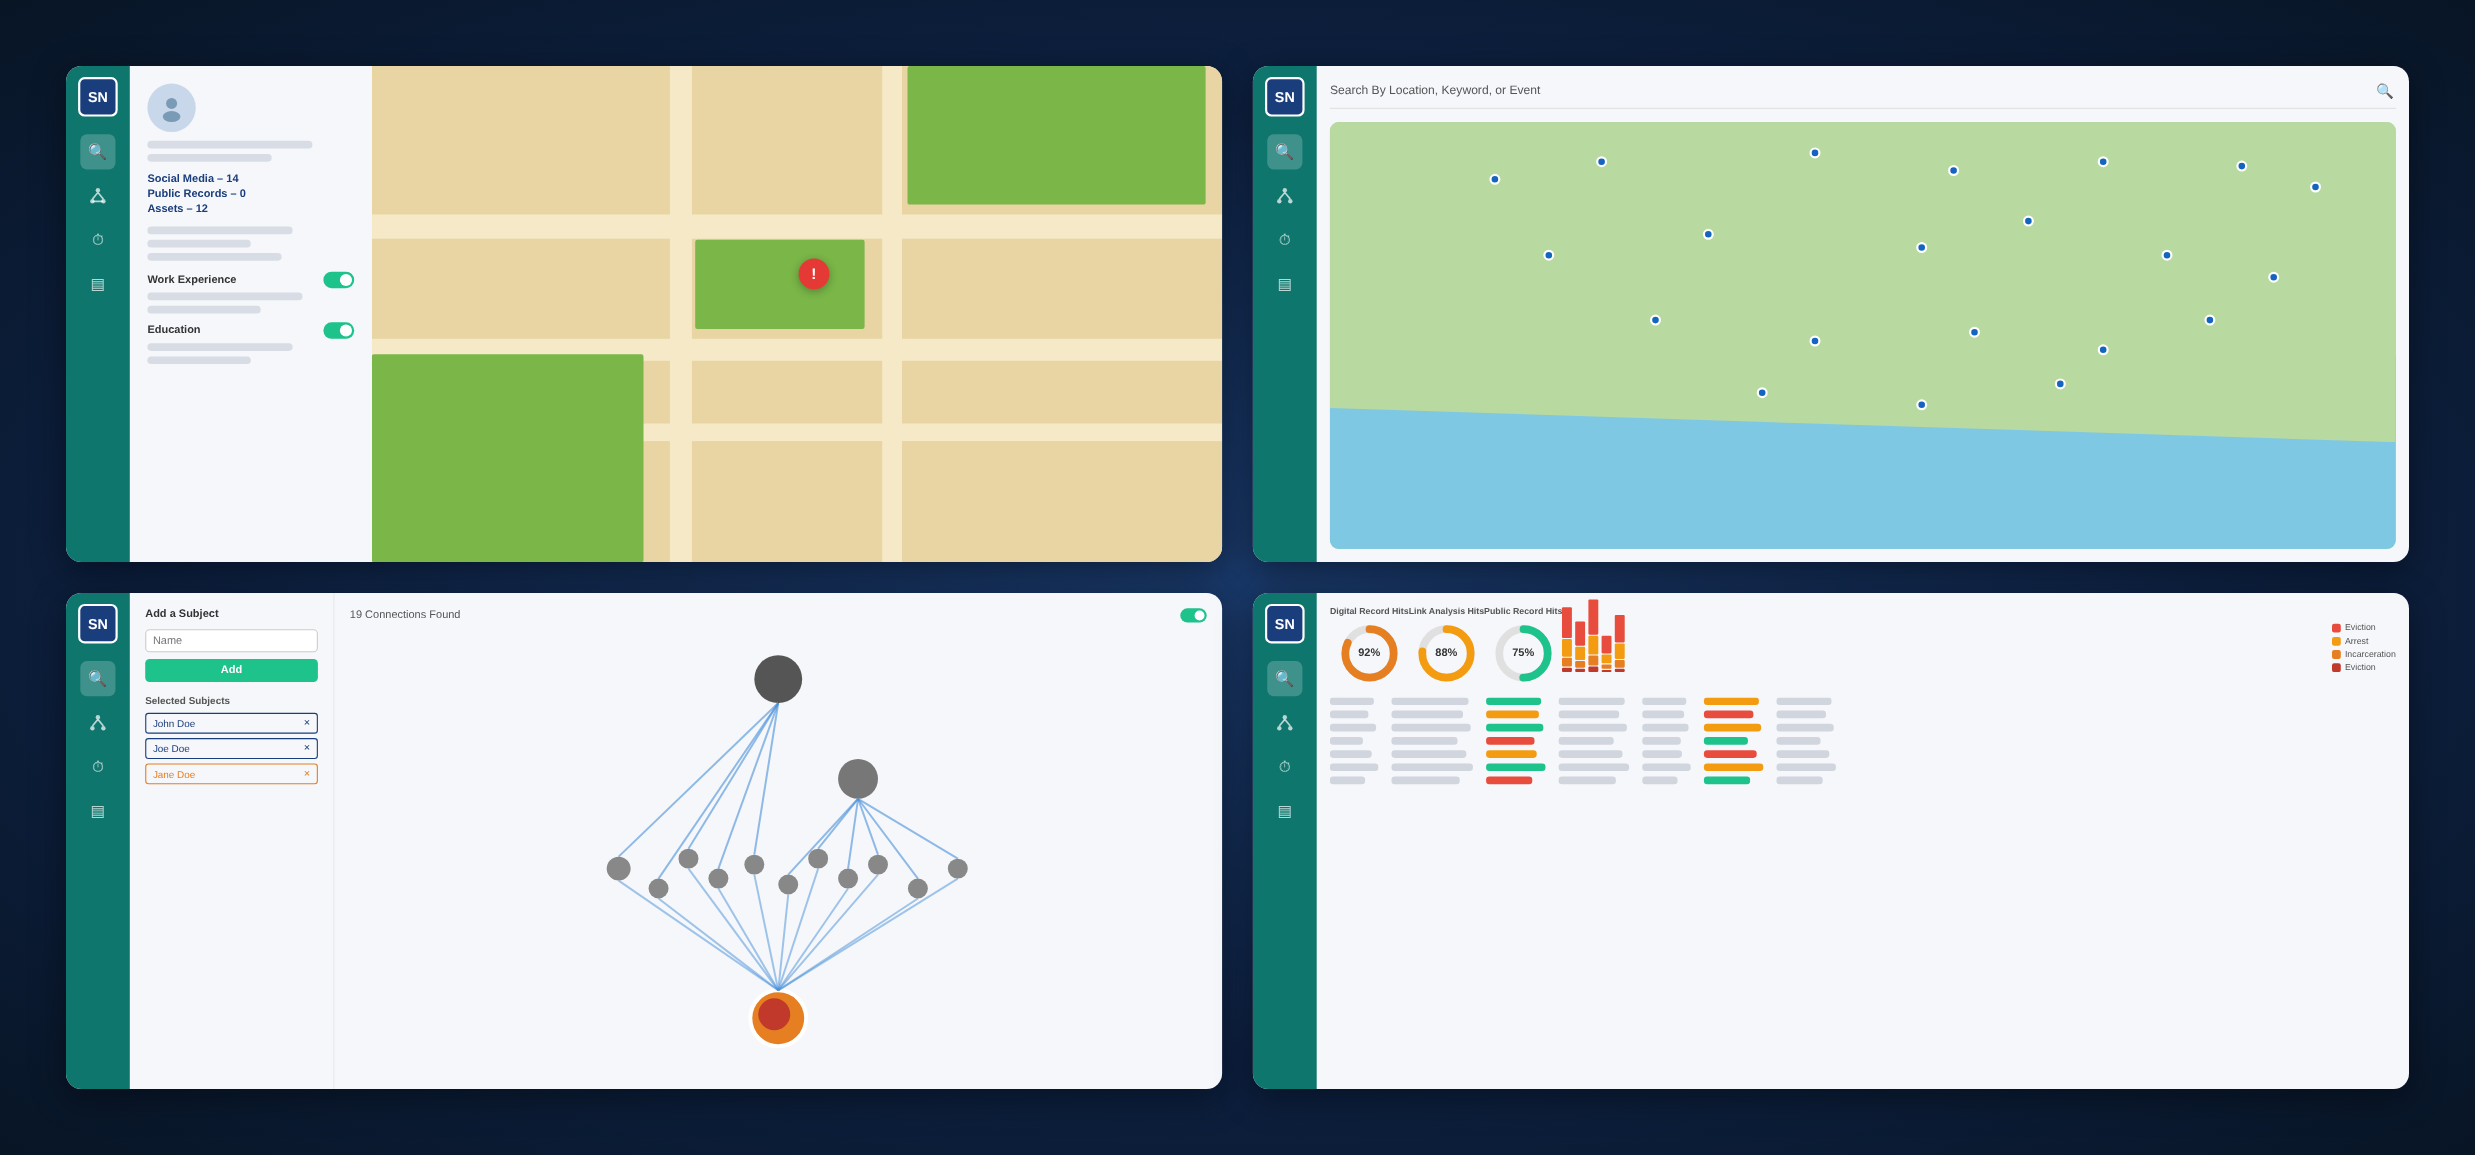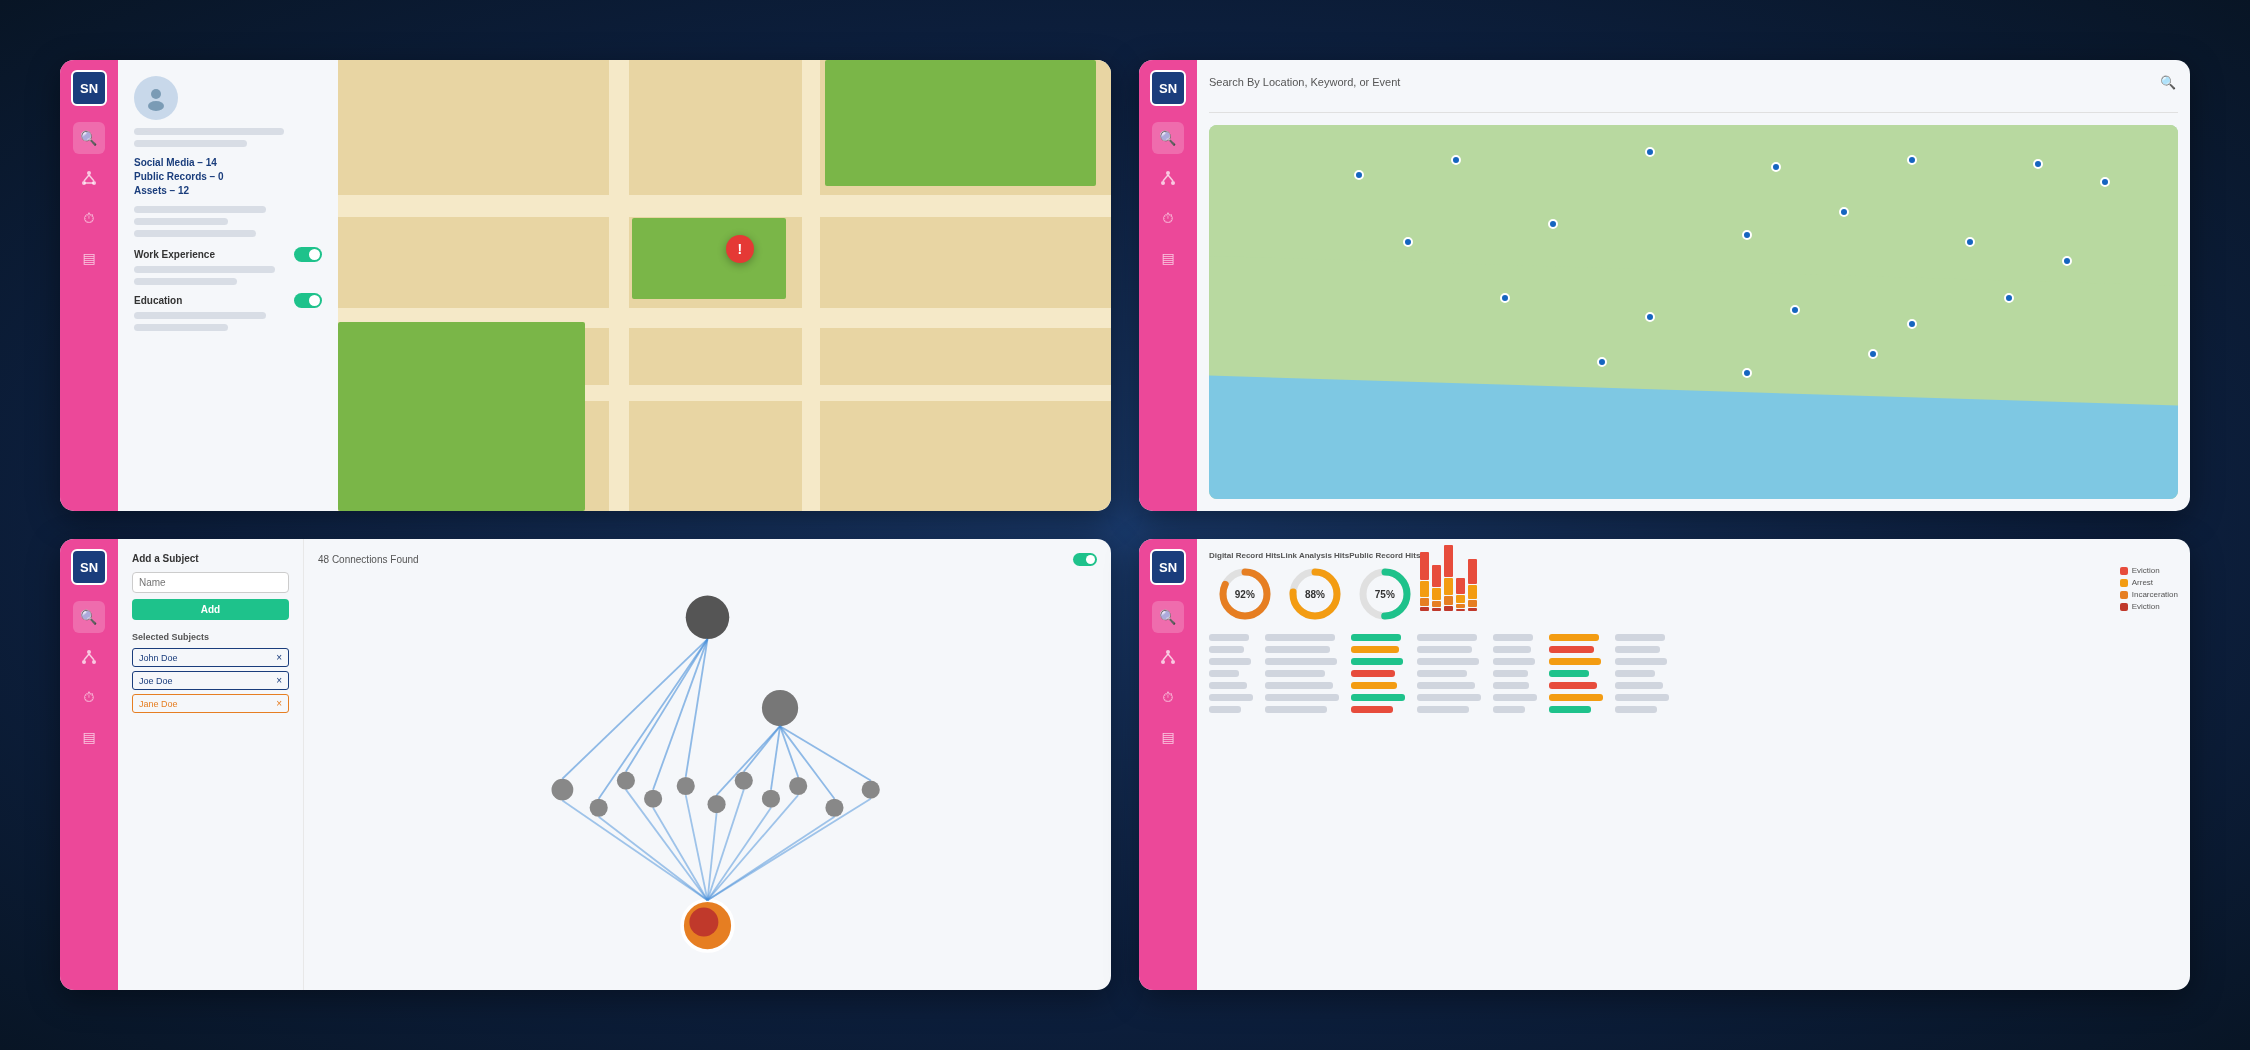--- a/index.html
+++ b/index.html
@@ -33,7 +33,7 @@
     
     .panel-sidebar {
       width: 58px;
-      background: #ec4899;
+      background: #0f766e;
       display: flex;
       flex-direction: column;
       align-items: center;

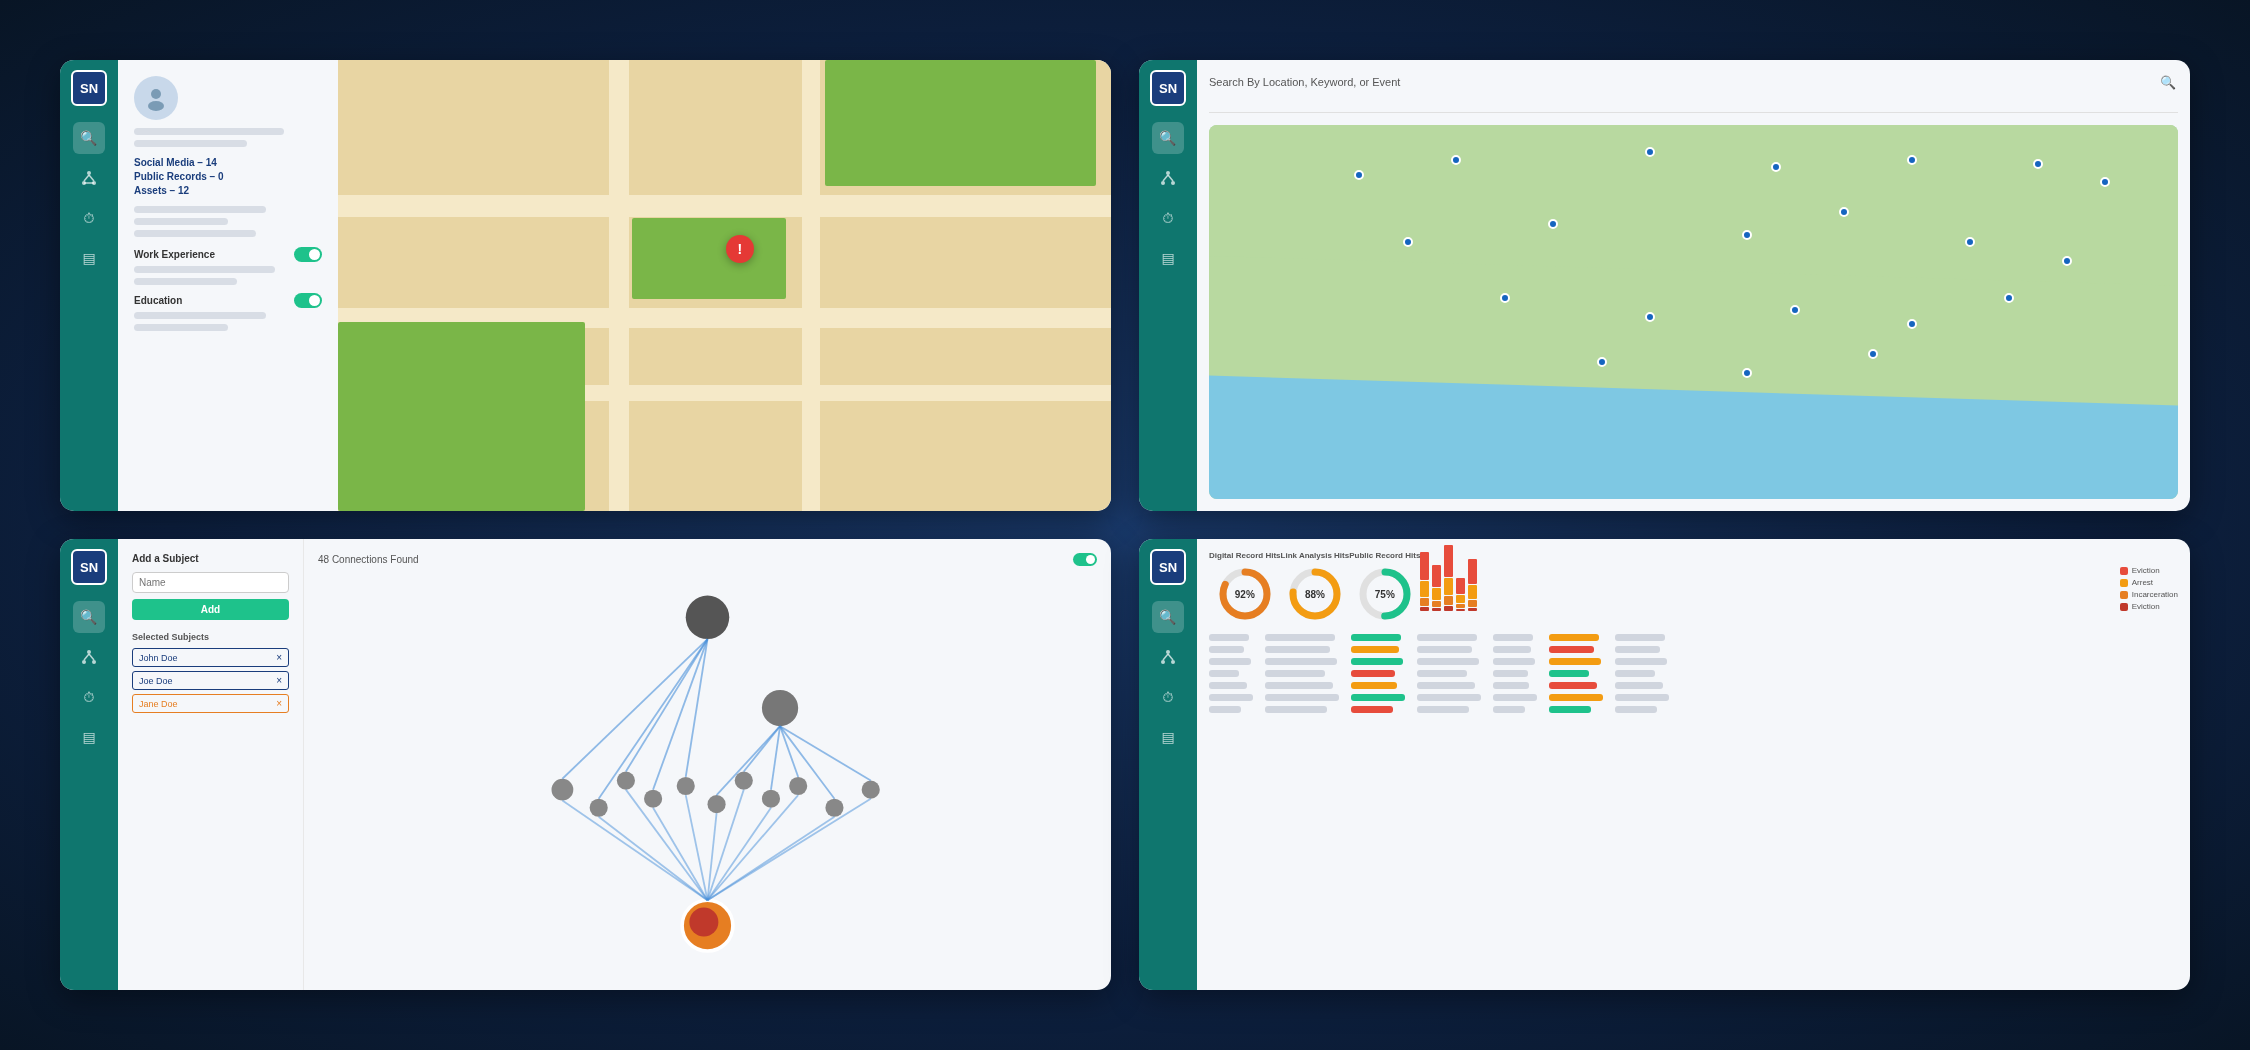--- a/index.html
+++ b/index.html
@@ -195,7 +195,7 @@
       display: flex;
       align-items: center;
       border-bottom: 1px solid #e0e0e0;
-      padding-bottom: 20px;
+      padding-bottom: 6px;
       margin-bottom: 12px;
     }
     .search-text {

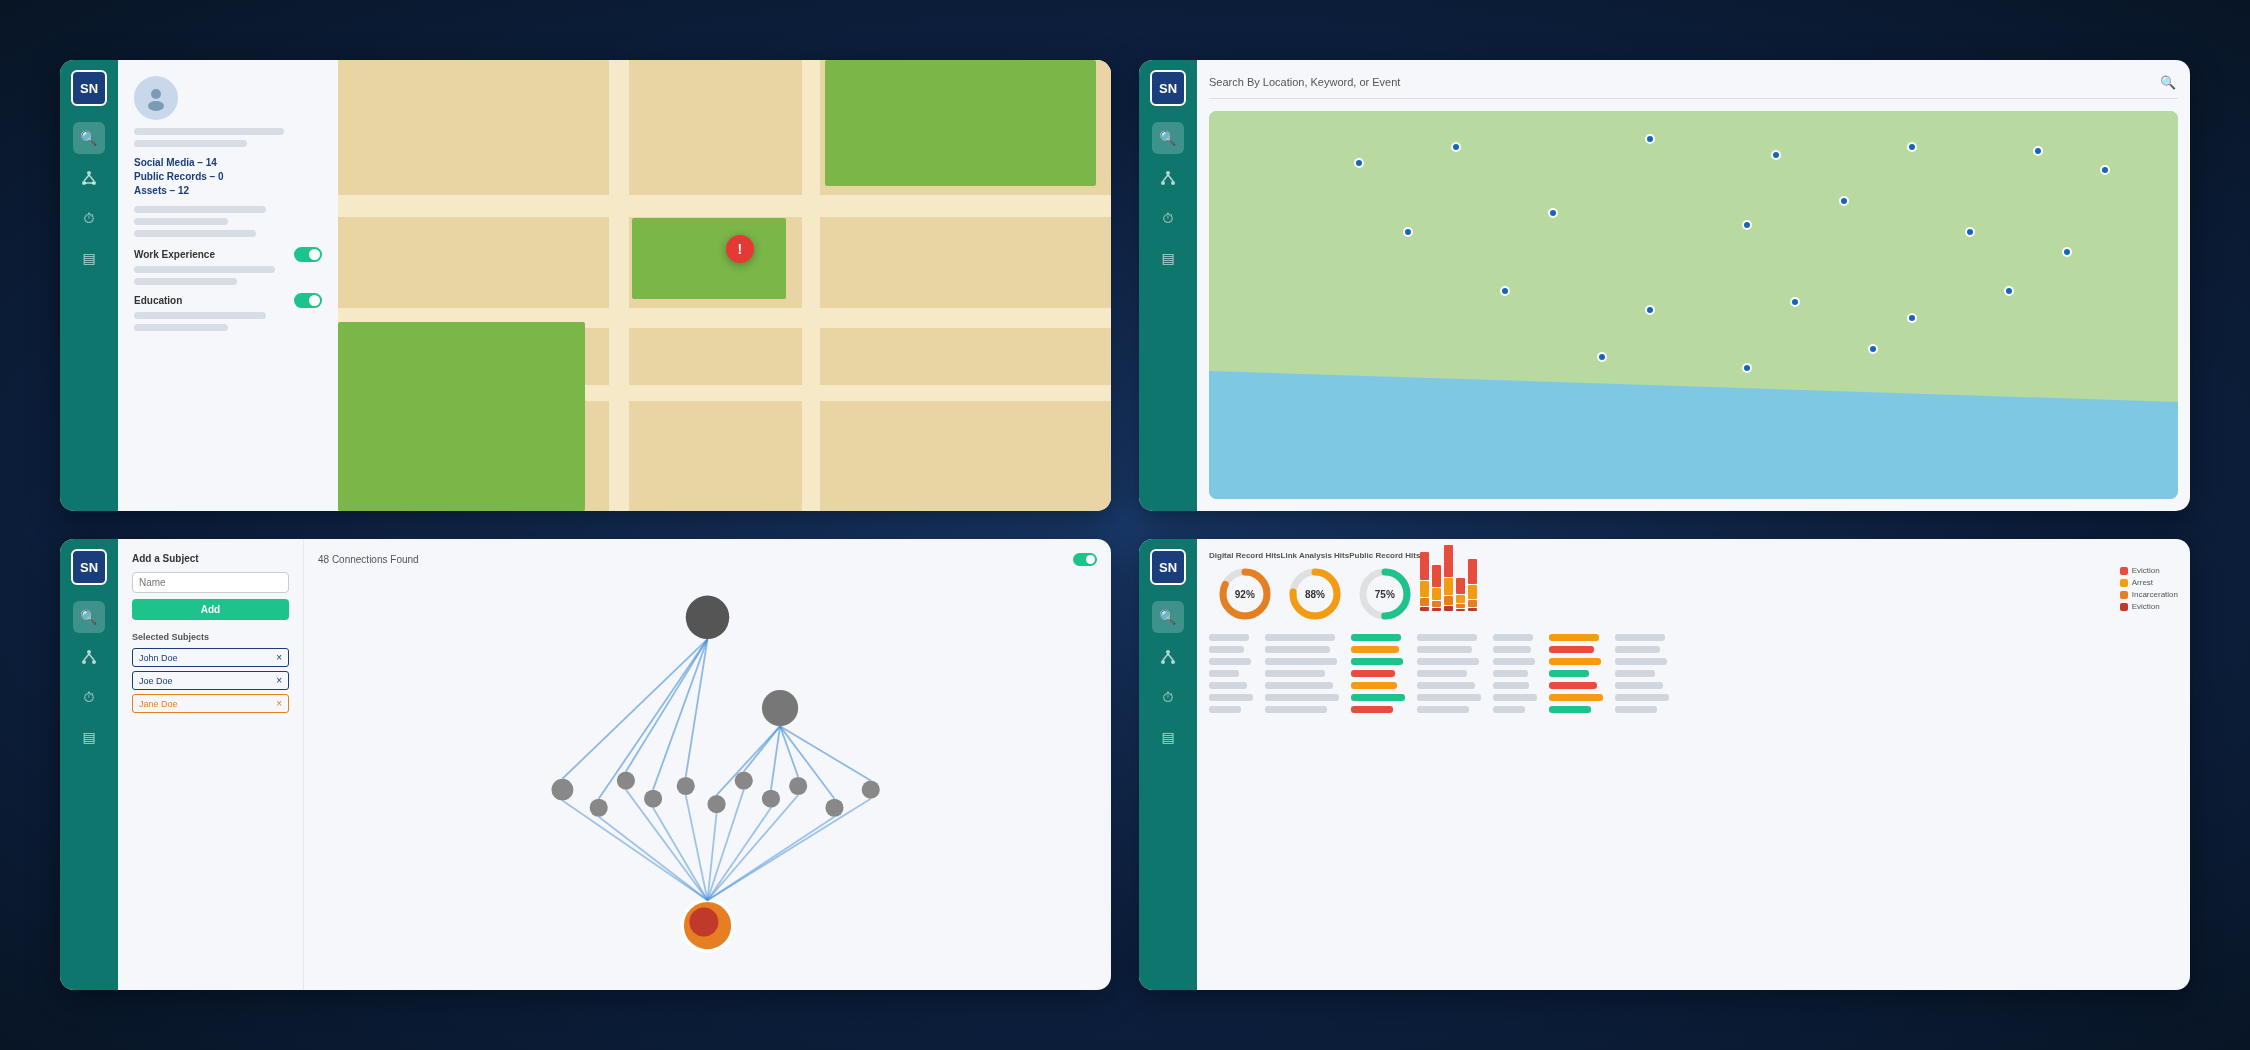--- a/index.html
+++ b/index.html
@@ -596,7 +596,7 @@
       </div>
       <div class="network-panel">
         <div class="network-title">
-          <span>48 Connections Found</span>
+          <span>19 Connections Found</span>
           <div class="network-toggle"></div>
         </div>
         <svg class="network-svg" viewBox="0 0 320 220">

